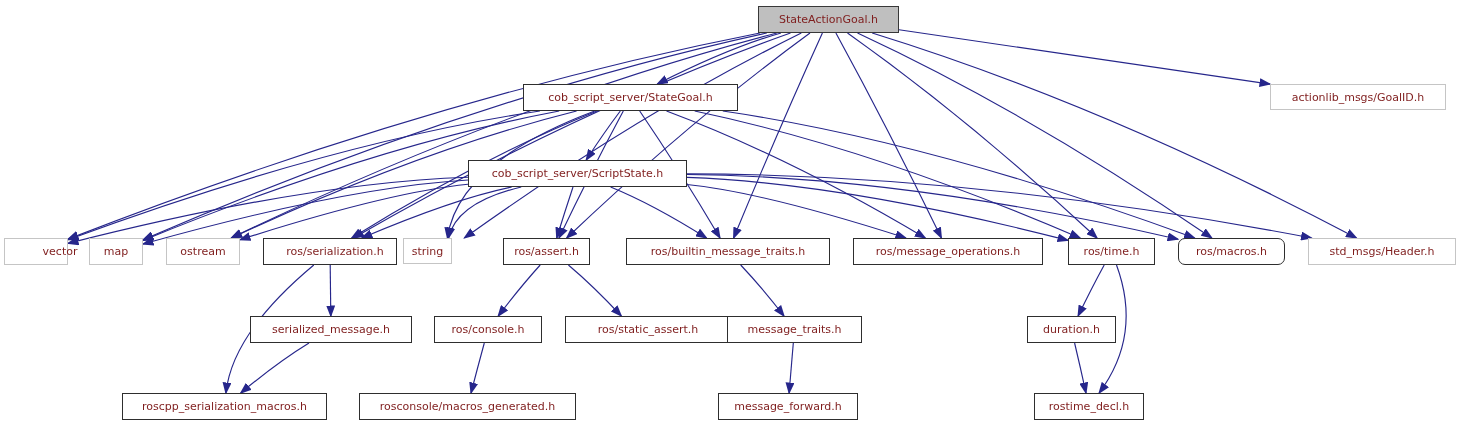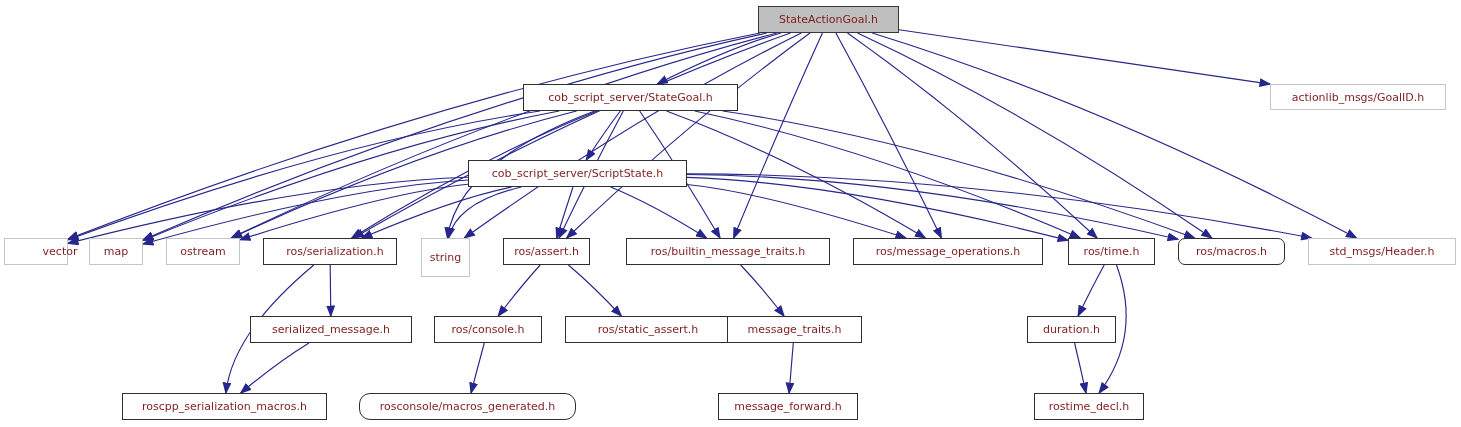--- a/index.html
+++ b/index.html
@@ -84,7 +84,7 @@
     <div class="node external" style="left: 89px; top: 238px; width: 54px; height: 27px;">map</div>
     <div class="node external" style="left: 166px; top: 238px; width: 74px; height: 27px;">ostream</div>
     <div class="node internal" style="left: 263px; top: 238px; width: 134px; height: 27px; padding-left: 10px;">ros/serialization.h</div>
-    <div class="node external" style="left: 421px; top: 238px; width: 49px; height: 39px; text-align: right;">string</div>
+    <div class="node external" style="left: 403px; top: 238px; width: 49px; height: 26px; text-align: right;">string</div>
     <div class="node internal" style="left: 503px; top: 238px; width: 87px; height: 27px;">ros/assert.h</div>
     <div class="node internal" style="left: 626px; top: 238px; width: 204px; height: 27px;">ros/builtin_message_traits.h</div>
     <div class="node internal" style="left: 853px; top: 238px; width: 190px; height: 27px;">ros/message_operations.h</div>

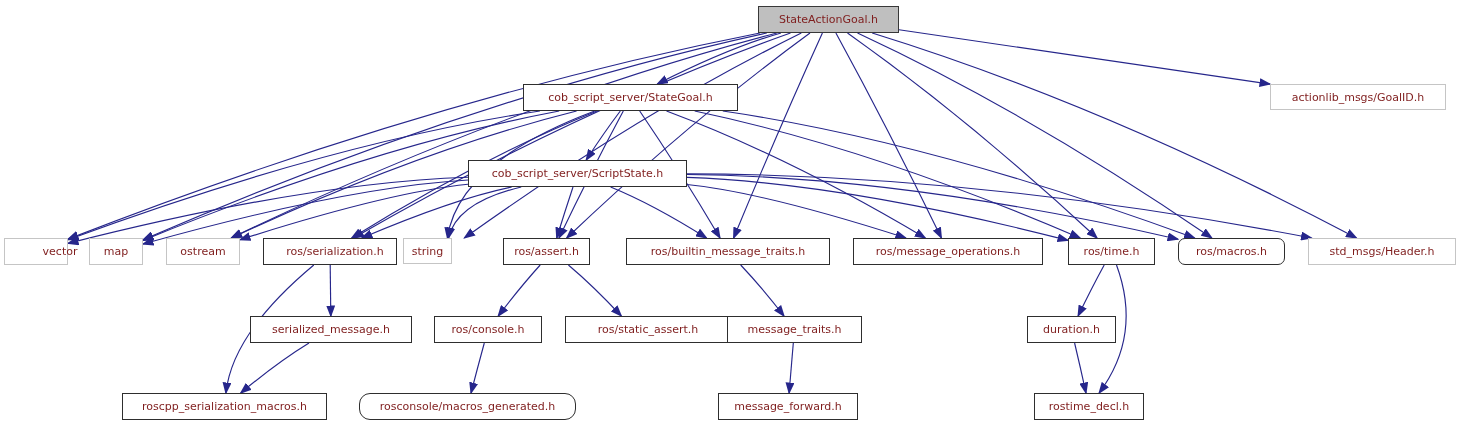--- a/index.html
+++ b/index.html
@@ -97,7 +97,7 @@
     <div class="node internal" style="left: 727px; top: 316px; width: 135px; height: 27px;">message_traits.h</div>
     <div class="node internal" style="left: 1027px; top: 316px; width: 89px; height: 27px;">duration.h</div>
     <div class="node internal" style="left: 122px; top: 393px; width: 205px; height: 27px;">roscpp_serialization_macros.h</div>
-    <div class="node internal" style="left: 359px; top: 393px; width: 217px; height: 27px; border-radius: 11px;">rosconsole/macros_generated.h</div>
+    <div class="node internal" style="left: 359px; top: 393px; width: 217px; height: 27px;">rosconsole/macros_generated.h</div>
     <div class="node internal" style="left: 718px; top: 393px; width: 140px; height: 27px;">message_forward.h</div>
     <div class="node internal" style="left: 1034px; top: 393px; width: 110px; height: 27px;">rostime_decl.h</div>
   </div>

